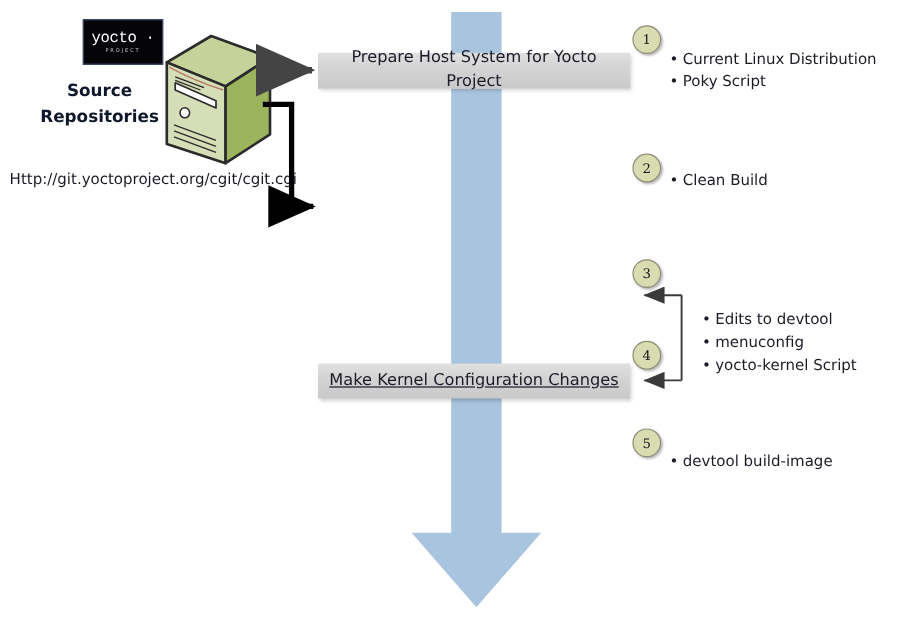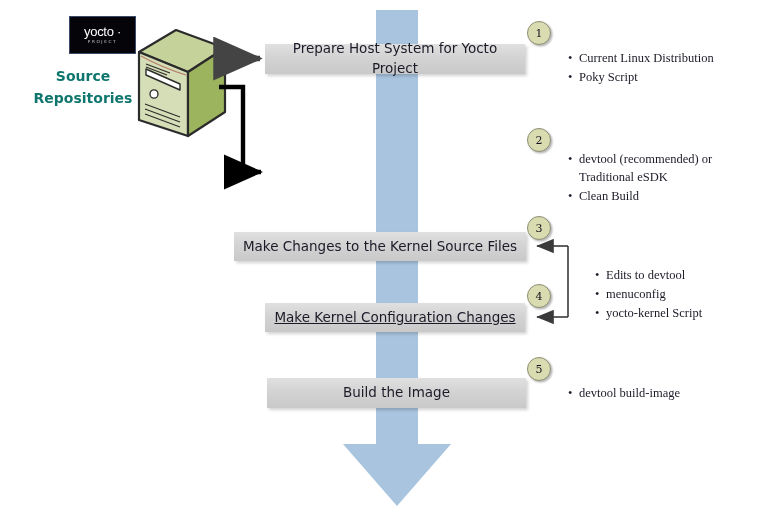--- a/index.html
+++ b/index.html
@@ -129,7 +129,7 @@
     font-size: 13px;
     letter-spacing: -0.3px;
     line-height: 1;
-    font-family: Liberation Sans, sans-serif;
+    font-family: Liberation Mono, monospace;
   }
   #yocto-sub {
     color: #cfcfcf;

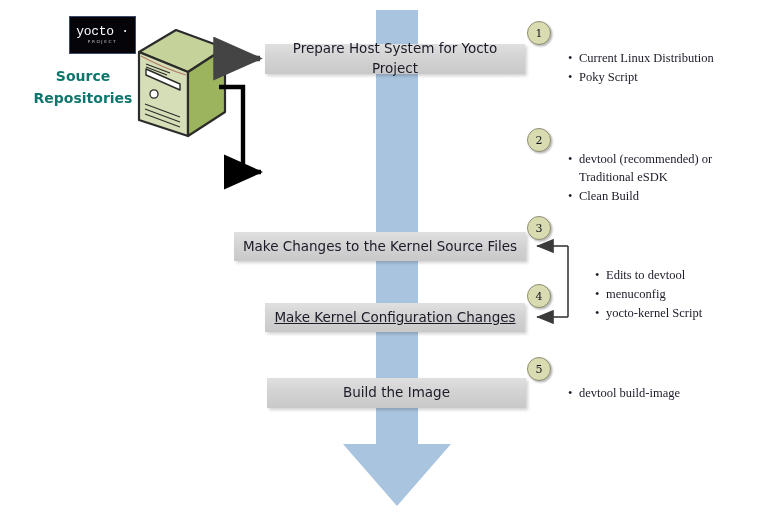--- a/index.html
+++ b/index.html
@@ -89,10 +89,9 @@
     color: #1b1b28;
   }
   .notes ul {
-    margin: 12px;
+    margin: 2px;
     padding: 0 0 0 13px;
     list-style: none;
-    font-family: Liberation Serif, serif;
   }
   .notes li {
     position: relative;

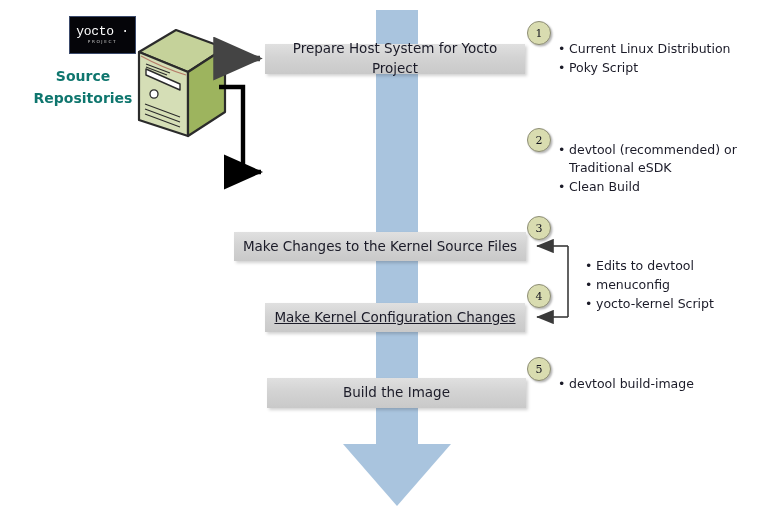--- a/index.html
+++ b/index.html
@@ -147,7 +147,7 @@
     font-size: 14px;
     font-weight: bold;
     line-height: 1.55;
-    color: #0f766e;
+    color: #0f172a;
   }
   #src-url {
     left: 8px;

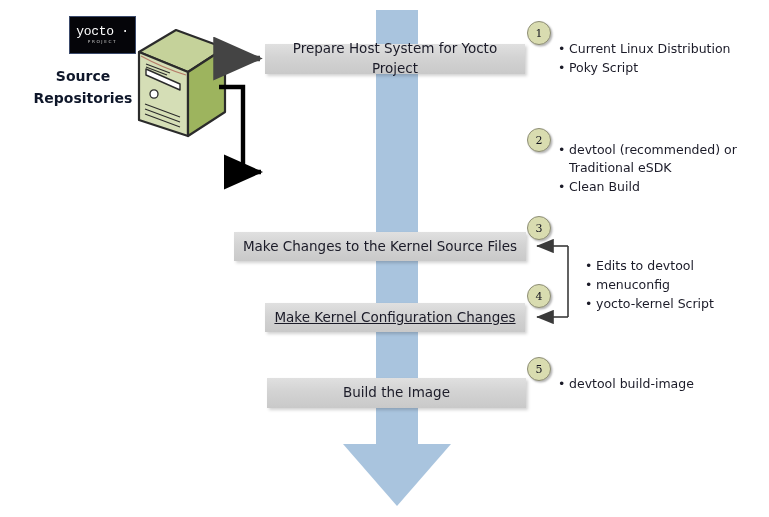--- a/index.html
+++ b/index.html
@@ -184,6 +184,7 @@
     <div>Repositories</div>
   </div>
 
+  <div class="abs" id="src-url">Http://git.yoctoproject.org/cgit/cgit.cgi</div>
 
   <svg class="abs" id="server-icon" viewBox="0 0 92 112">
 

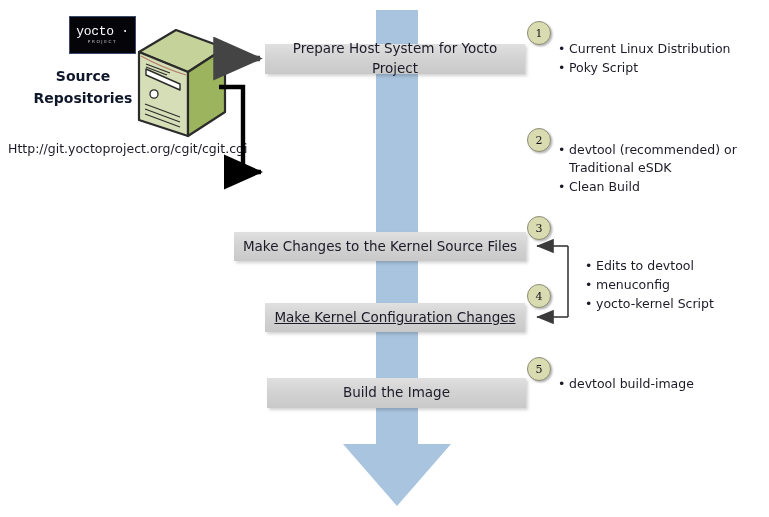--- a/index.html
+++ b/index.html
@@ -267,7 +267,6 @@
   </div>
   <div class="abs notes" id="notes2">
     <ul>
-        <li>devtool (recommended) or Traditional eSDK</li>
         <li>Clean Build</li>
       </ul>
   </div>

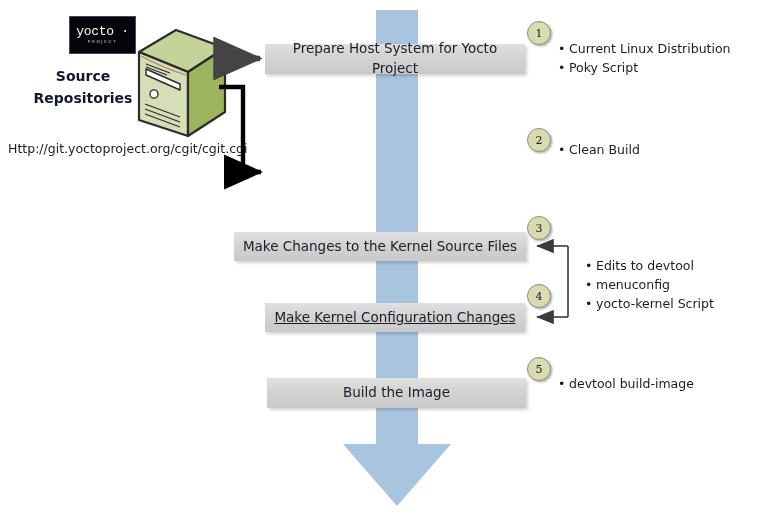--- a/index.html
+++ b/index.html
@@ -233,9 +233,6 @@
   <div class="abs pbox" id="box1">
     <span>Prepare Host System for Yocto Project</span>
   </div>
-  <div class="abs pbox" id="box3">
-    <span>Make Changes to the Kernel Source Files</span>
-  </div>
   <div class="abs pbox" id="box4">
     <span>Make Kernel Configuration Changes</span>
   </div>

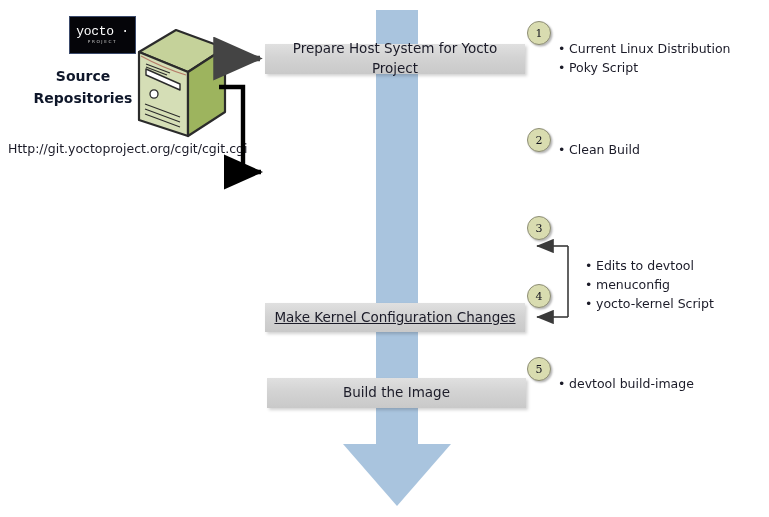--- a/index.html
+++ b/index.html
@@ -236,9 +236,6 @@
   <div class="abs pbox" id="box4">
     <span>Make Kernel Configuration Changes</span>
   </div>
-  <div class="abs pbox" id="box5">
-    <span>Build the Image</span>
-  </div>
 
   <div class="abs badge" id="badge1">
     <span>1</span>

